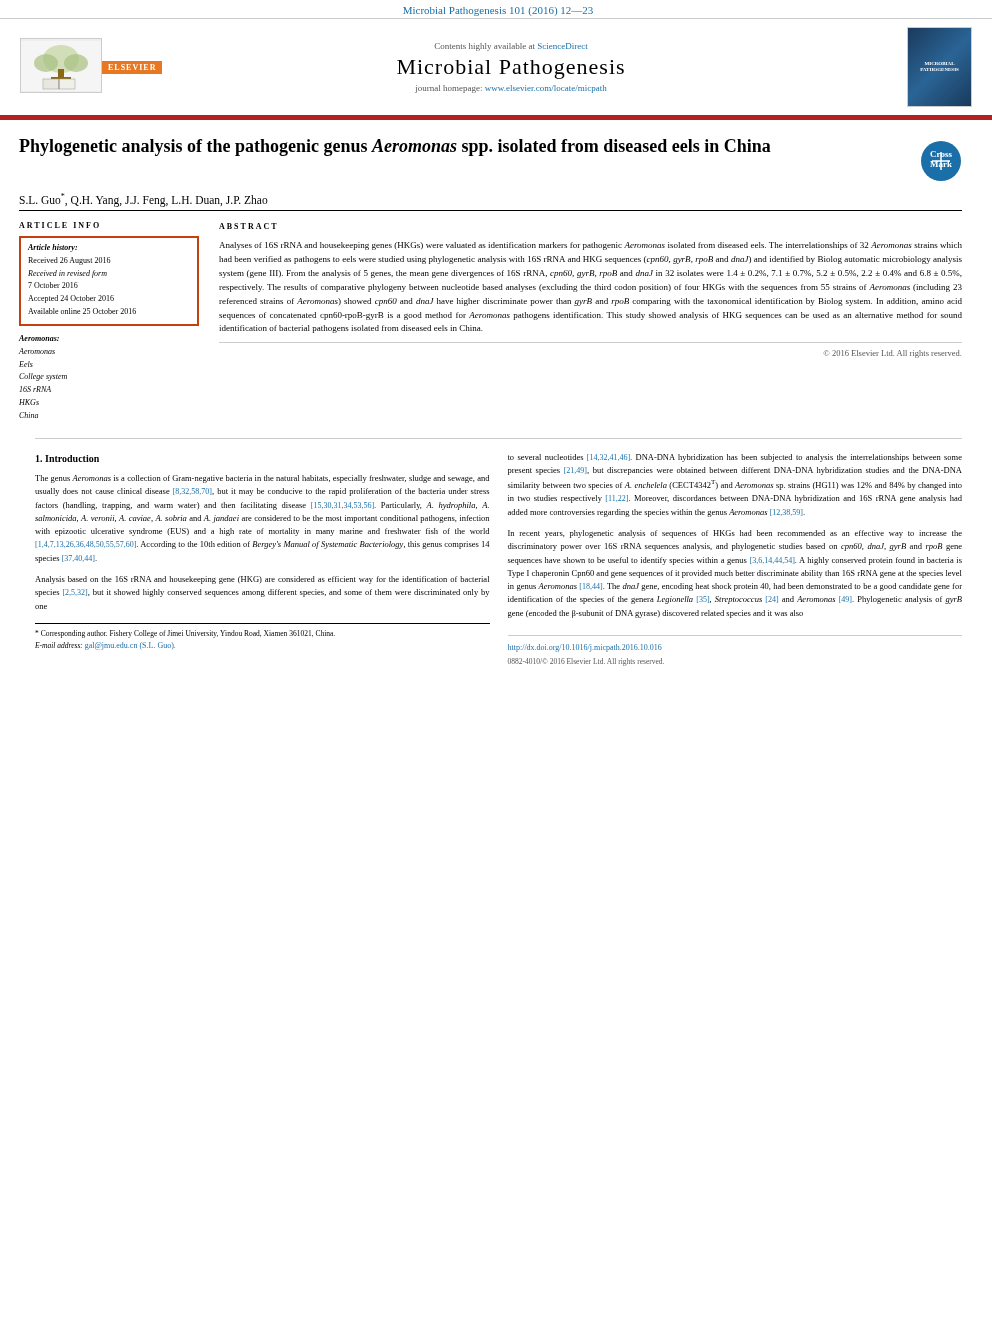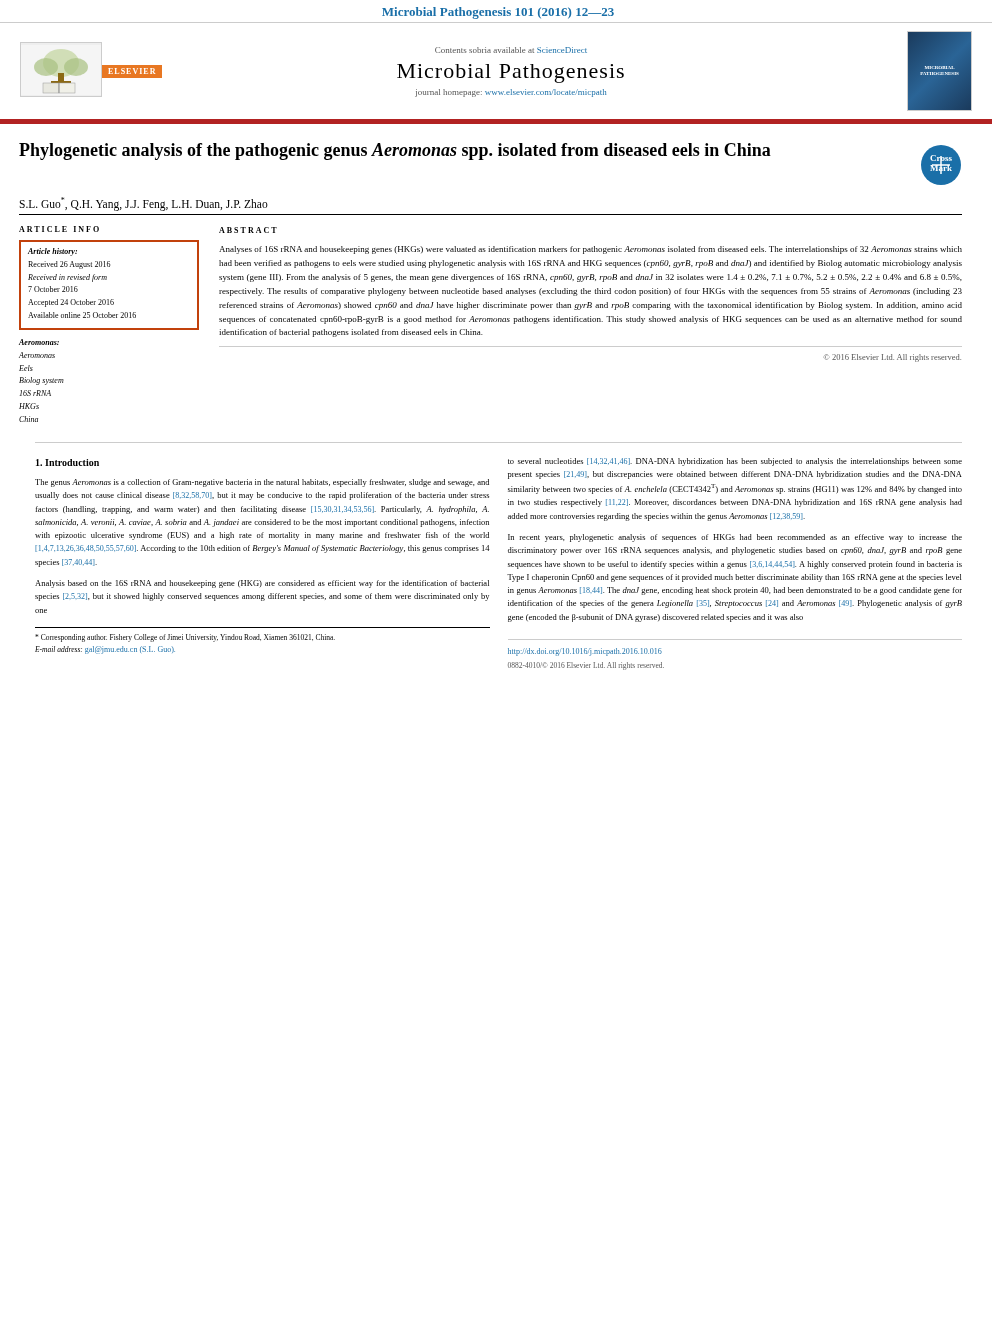--- a/index.html
+++ b/index.html
@@ -16,10 +16,9 @@
     .top-bar {
       text-align: center;
       padding: 4px 0 2px 4px;
-      font-size: 13px;
+      font-size: 11px;
       color: #1a6fa8;
       border-bottom: 1px solid #ccc;
-      font-weight: bold;
     }
 
     

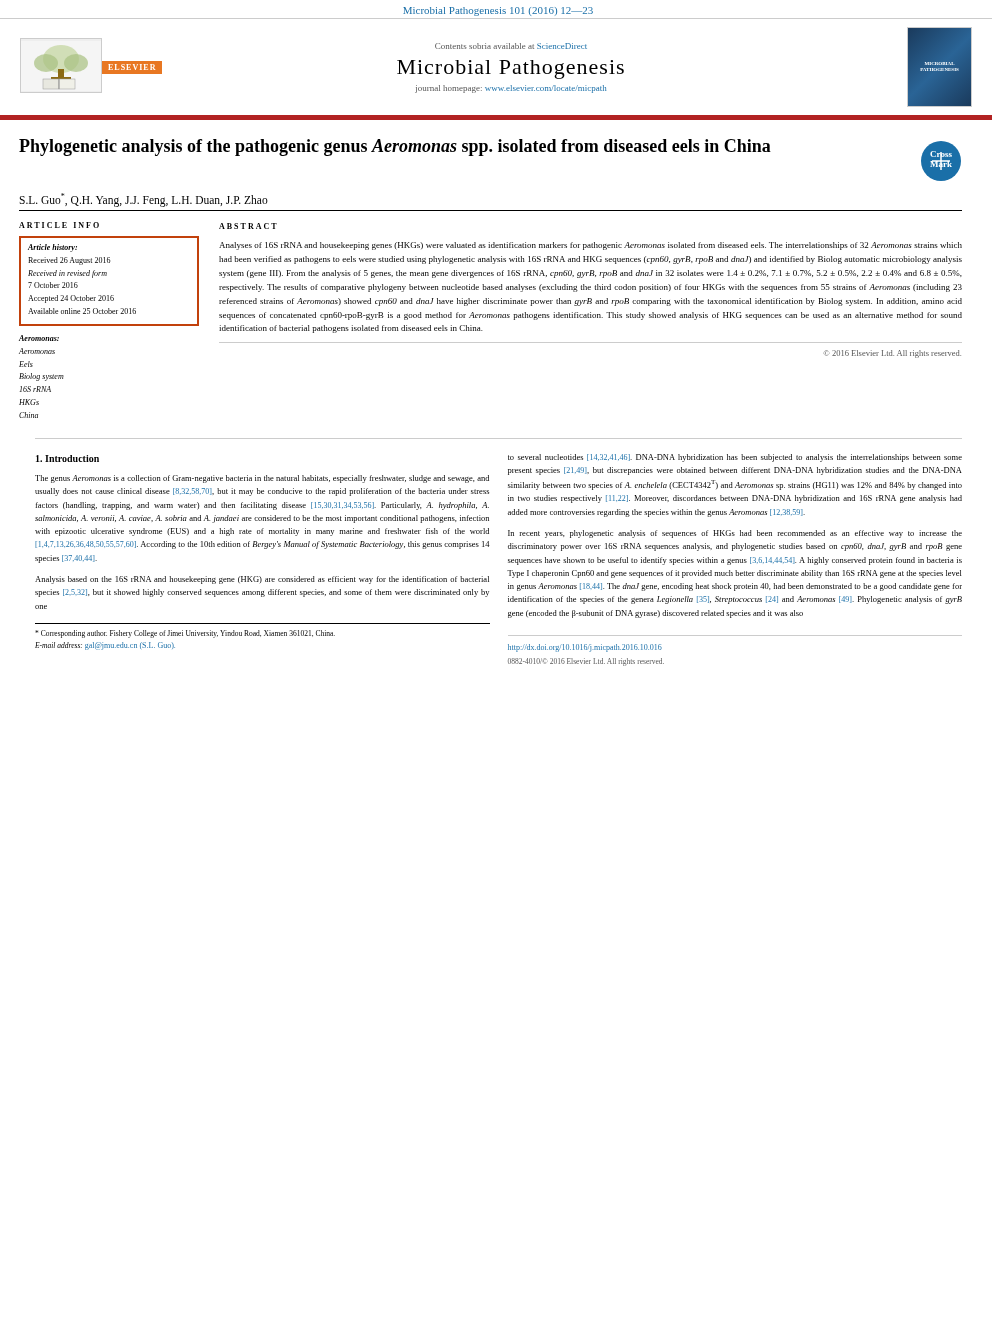--- a/index.html
+++ b/index.html
@@ -348,7 +348,7 @@
 
   <div class="masthead-center">
     <div class="masthead-contents">
-      <span>Contents sobria available at</span>
+      <span>Contents highly available at</span>
       <a>ScienceDirect</a>
     </div>
     <div class="masthead-title">Microbial Pathogenesis</div>

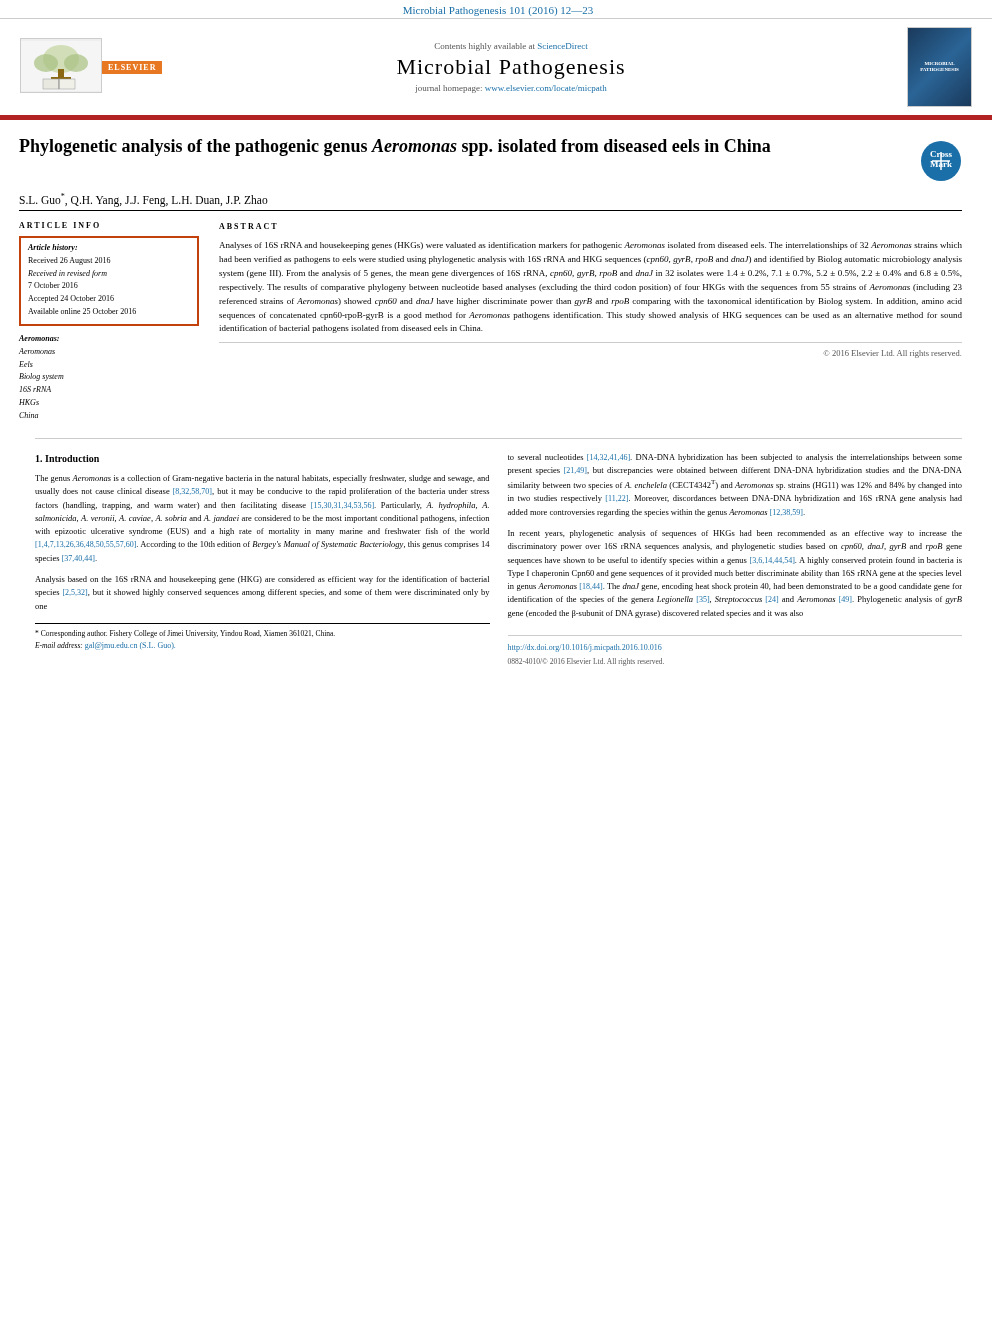--- a/index.html
+++ b/index.html
@@ -411,7 +411,7 @@
         <div class="keywords-title">Aeromonas:</div>
         <div class="keyword-item">Aeromonas</div>
         <div class="keyword-item">Eels</div>
-        <div class="keyword-item">Biolog system</div>
+        <div class="keyword-item">College system</div>
         <div class="keyword-item">16S rRNA</div>
         <div class="keyword-item">HKGs</div>
         <div class="keyword-item">China</div>

